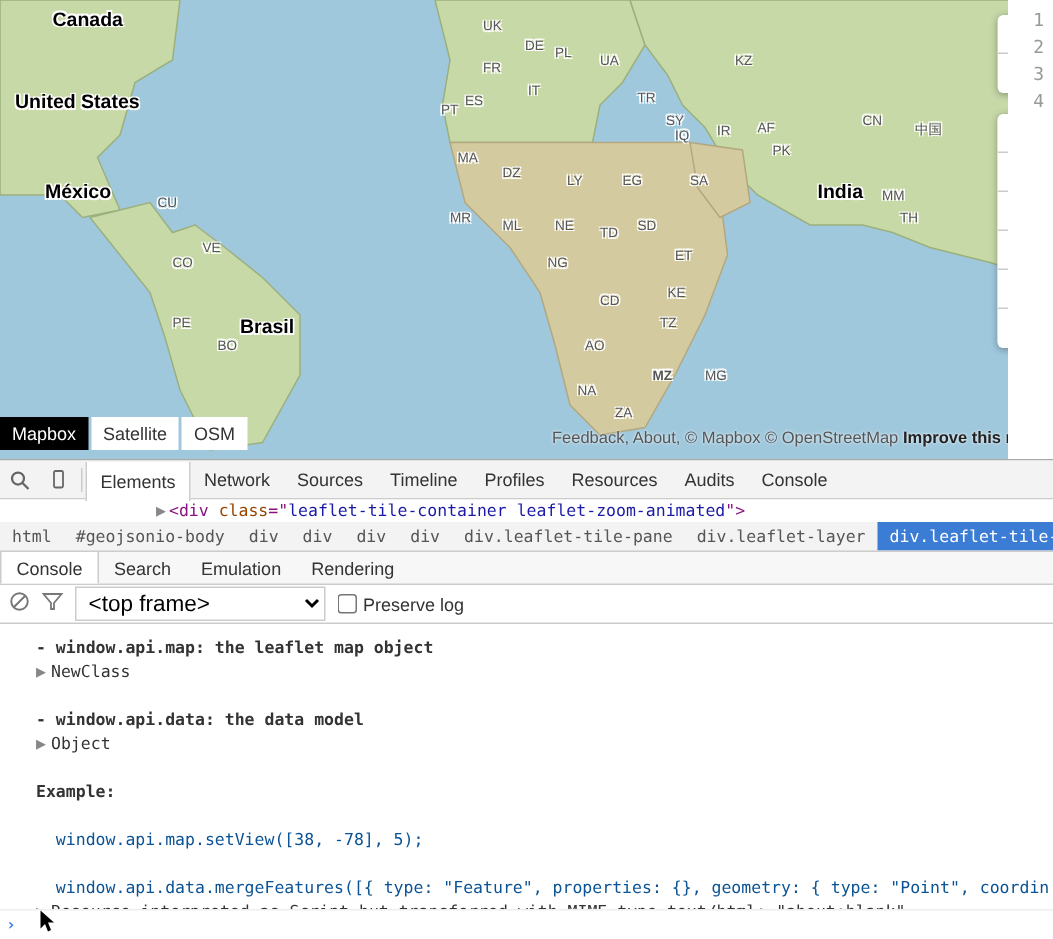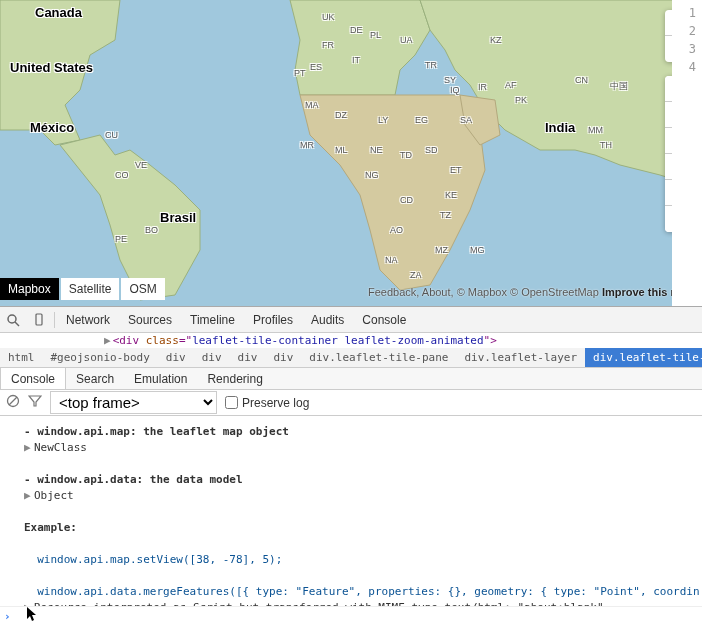--- a/index.html
+++ b/index.html
@@ -140,7 +140,7 @@
           <div class="code" style="left: 105px; top: 130px;">CU</div>
           <div class="code" style="left: 135px; top: 160px;">VE</div>
           <div class="code" style="left: 115px; top: 170px;">CO</div>
-          <div class="code" style="left: 115px; top: 210px; margin-top: 24px;">PE</div>
+          <div class="code" style="left: 115px; top: 210px;">PE</div>
           <div class="code" style="left: 145px; top: 225px;">BO</div>
           <div class="code" style="left: 145px; top: 280px;">AR</div>
           <div class="code" style="left: 610px; top: 80px;">中国</div>

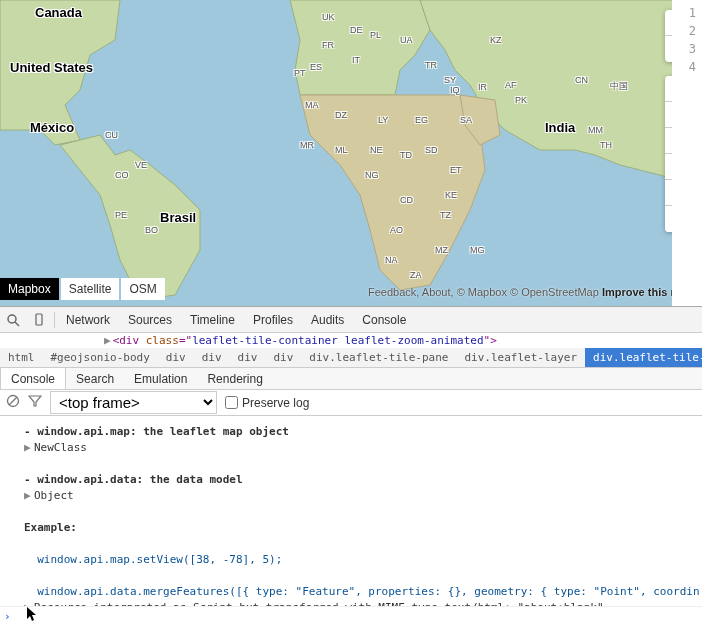--- a/index.html
+++ b/index.html
@@ -130,7 +130,7 @@
           <div class="code" style="left: 440px; top: 210px;">TZ</div>
           <div class="code" style="left: 390px; top: 225px;">AO</div>
           <div class="code" style="left: 410px; top: 270px;">ZA</div>
-          <div class="code" style="left: 435px; top: 245px;">MZ</div>
+          <div class="code" style="left: 435px; top: 245px; font-weight: bold;">MZ</div>
           <div class="code" style="left: 470px; top: 245px;">MG</div>
           <div class="code" style="left: 385px; top: 255px;">NA</div>
           <div class="code" style="left: 588px; top: 125px;">MM</div>

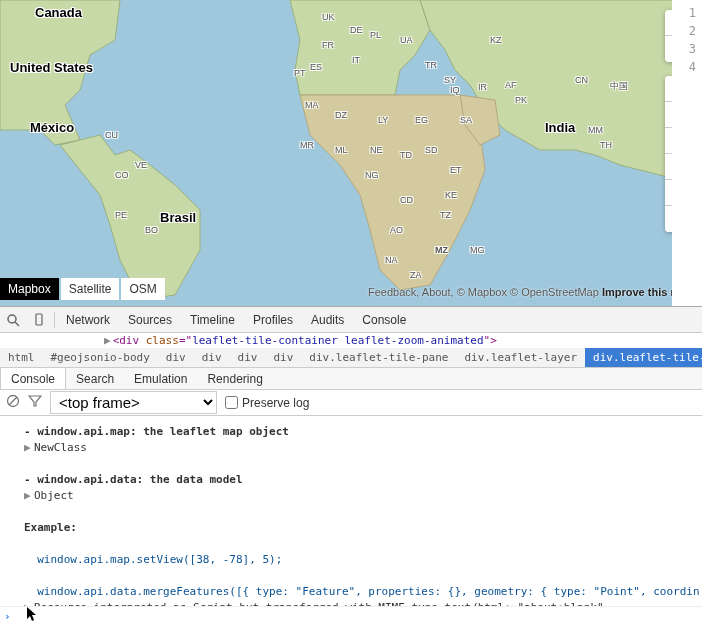--- a/index.html
+++ b/index.html
@@ -222,6 +222,7 @@
           </svg>
         </div>
       <div class="sep"></div>
+      <div class="tab active">Elements</div>
       <div class="tab">Network</div>
       <div class="tab">Sources</div>
       <div class="tab">Timeline</div>

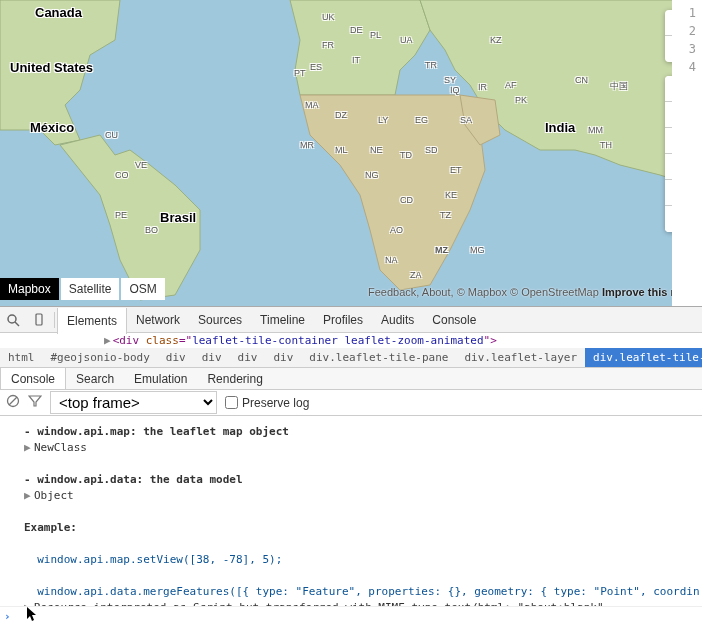--- a/index.html
+++ b/index.html
@@ -227,6 +227,7 @@
       <div class="tab">Sources</div>
       <div class="tab">Timeline</div>
       <div class="tab">Profiles</div>
+      <div class="tab">Resources</div>
       <div class="tab">Audits</div>
       <div class="tab">Console</div>
     </div>

